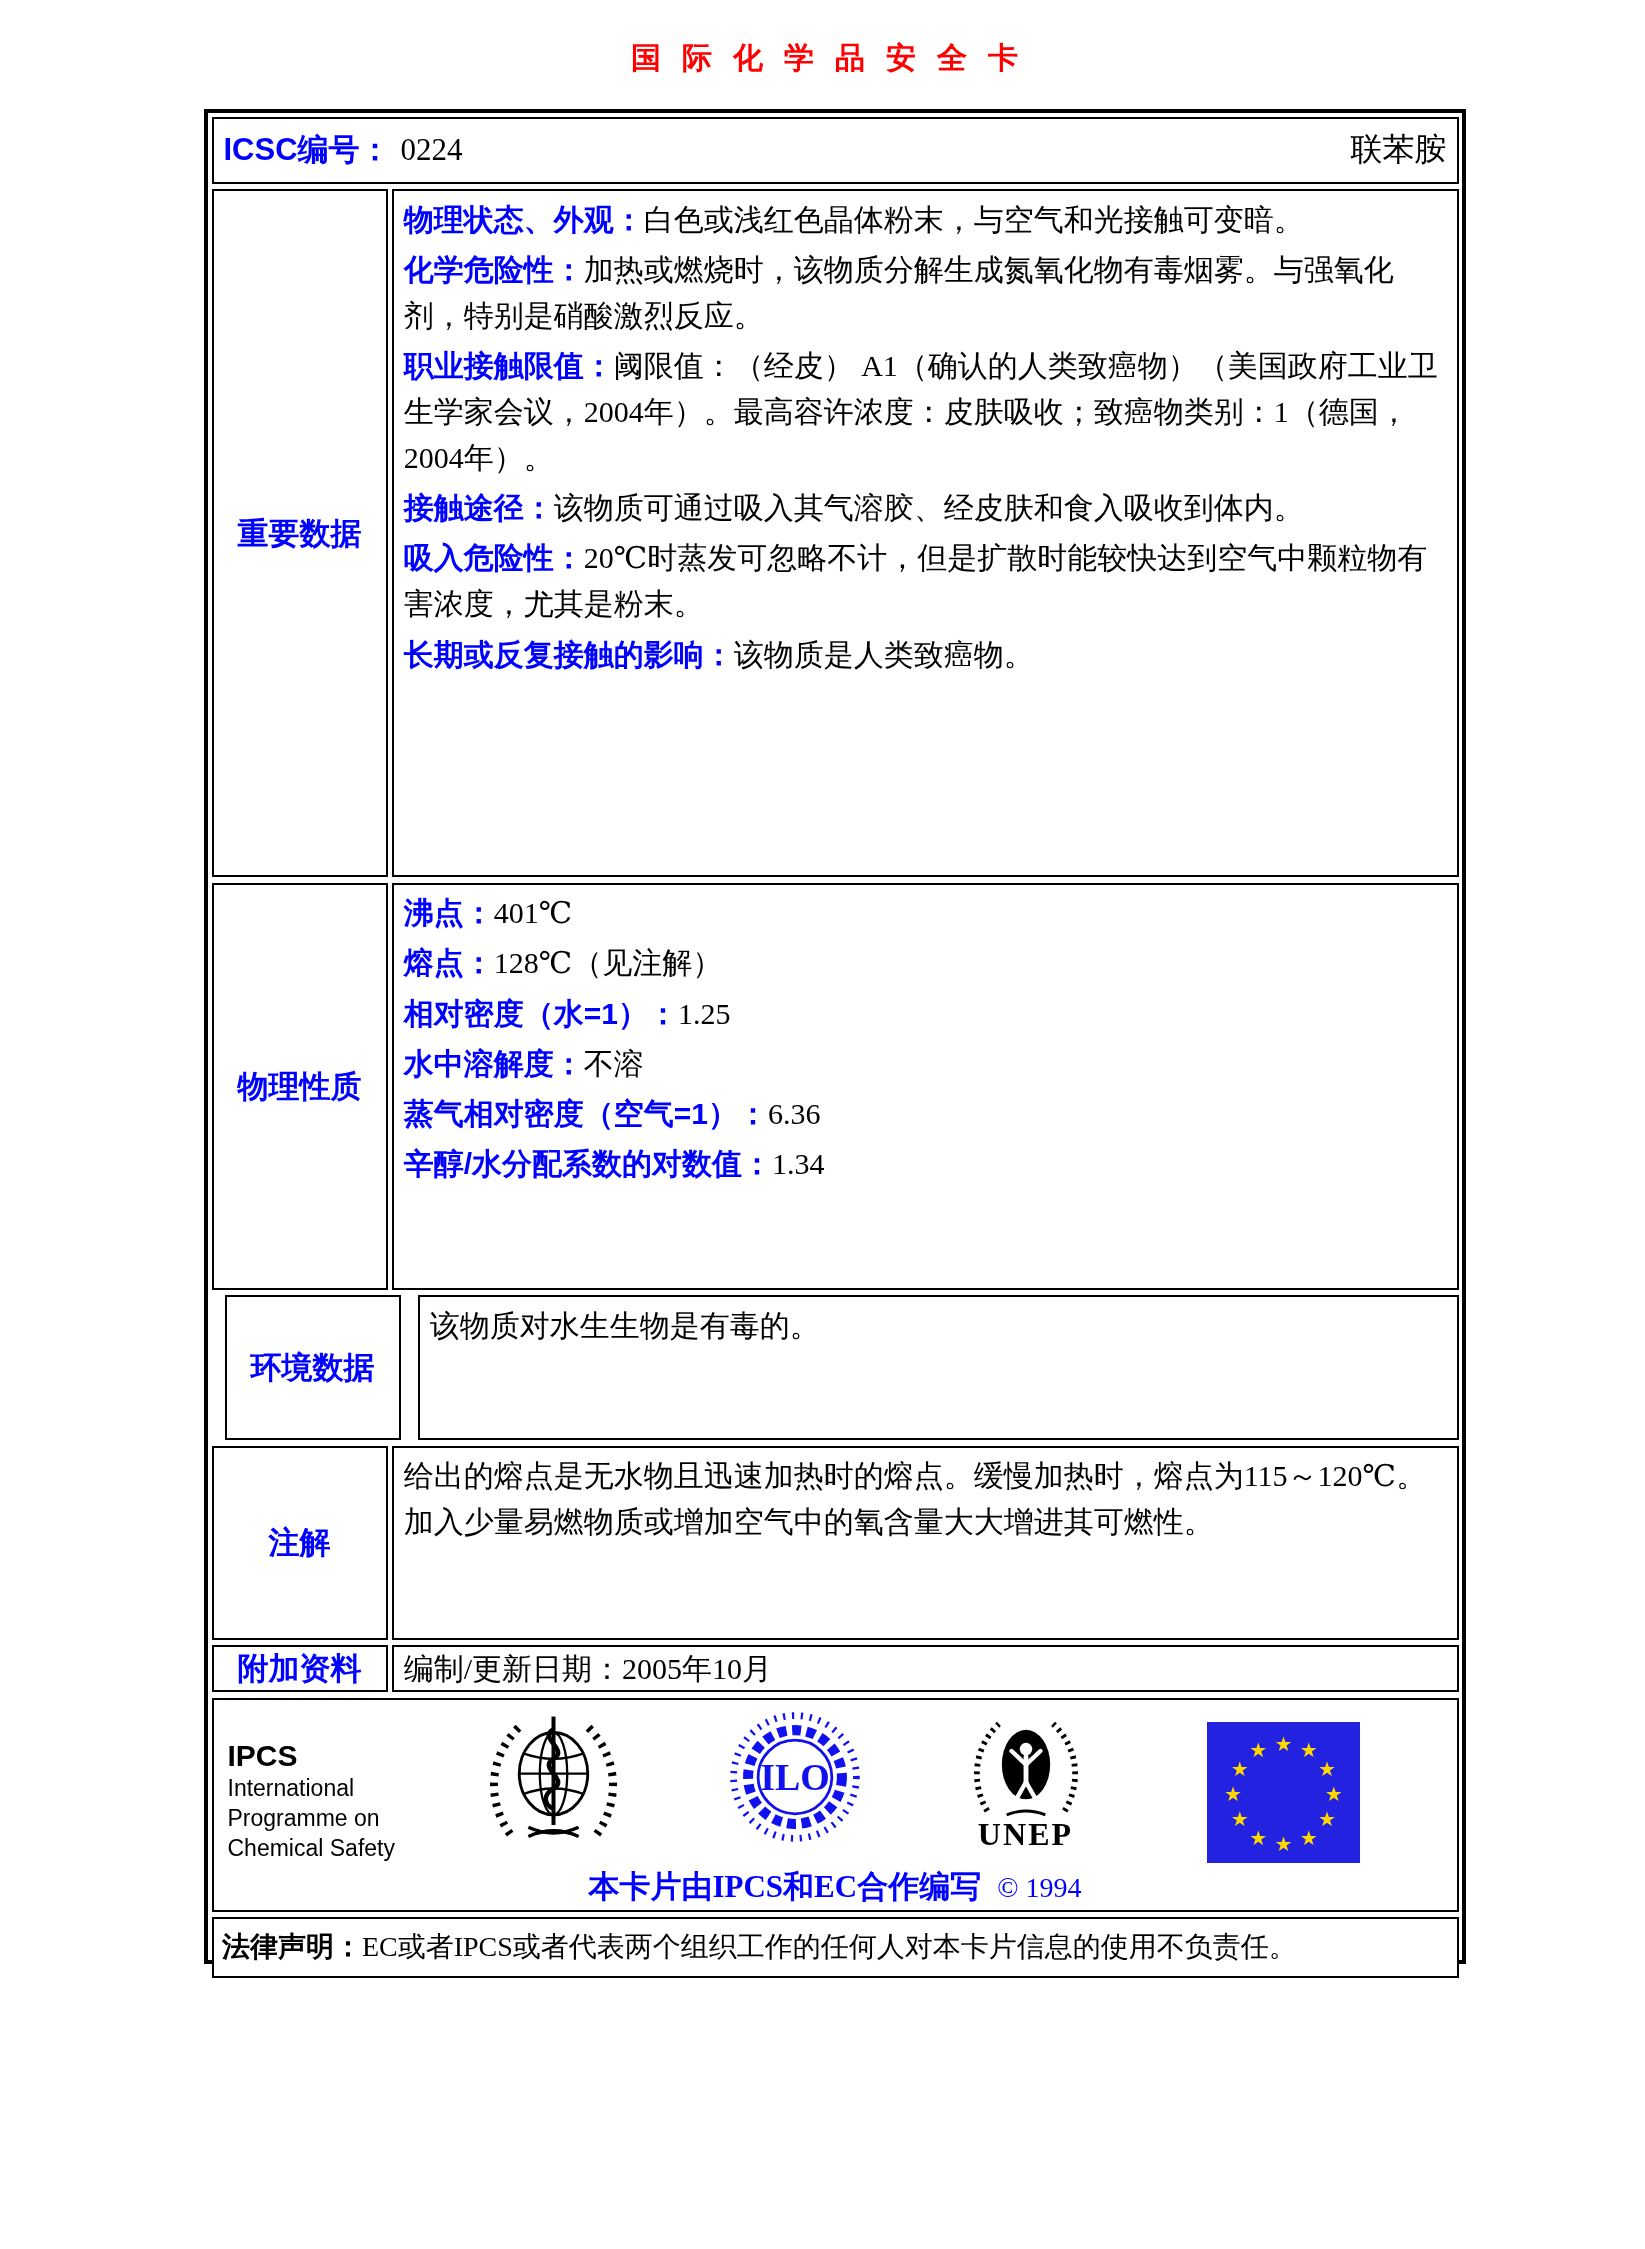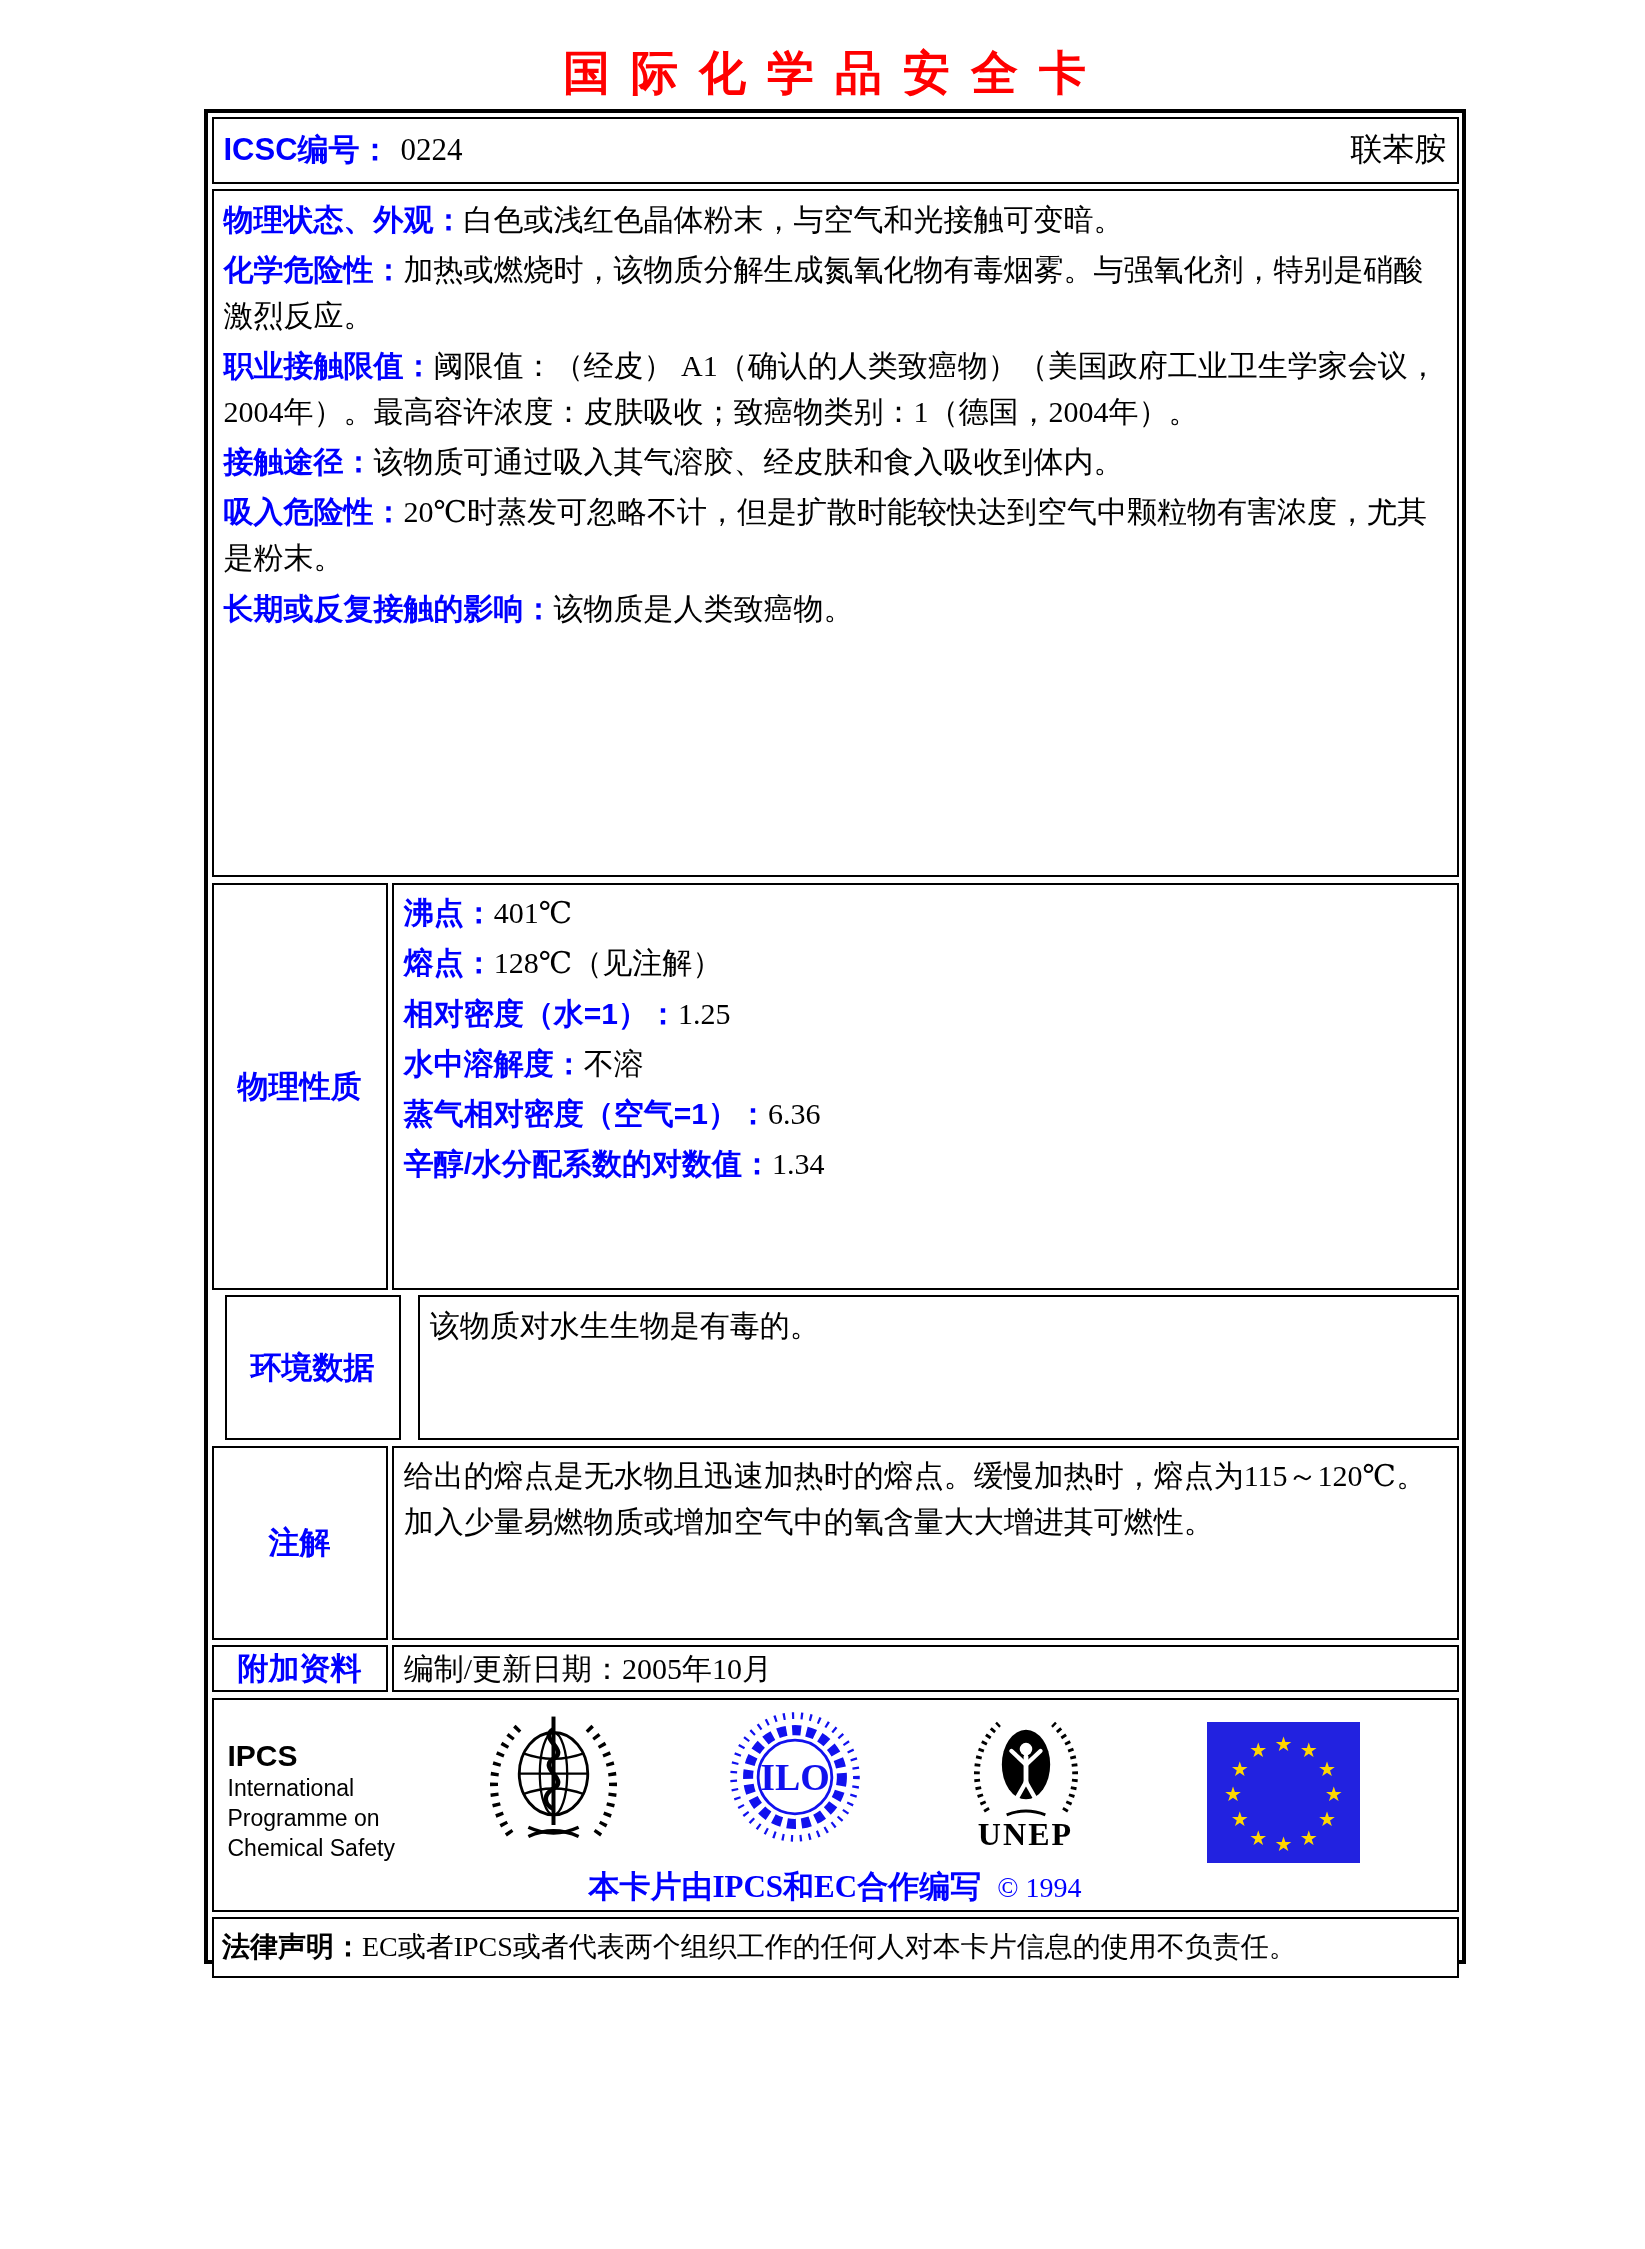--- a/index.html
+++ b/index.html
@@ -8,8 +8,8 @@
     font-family:"Liberation Serif","DejaVu Serif",serif; color:#000;
   }
   #doc-title {
-    position:absolute; left:204px; top:48px; width:1262px;
-    text-align:center; color:#ff0000; font-weight:bold; font-size:47px;
+    position:absolute; left:204px; top:32px; width:1262px;
+    text-align:center; color:#ff0000; font-weight:bold; font-size:30px;
     letter-spacing:21px; line-height:51px;
     font-family:"Liberation Serif","DejaVu Serif",serif;
   }

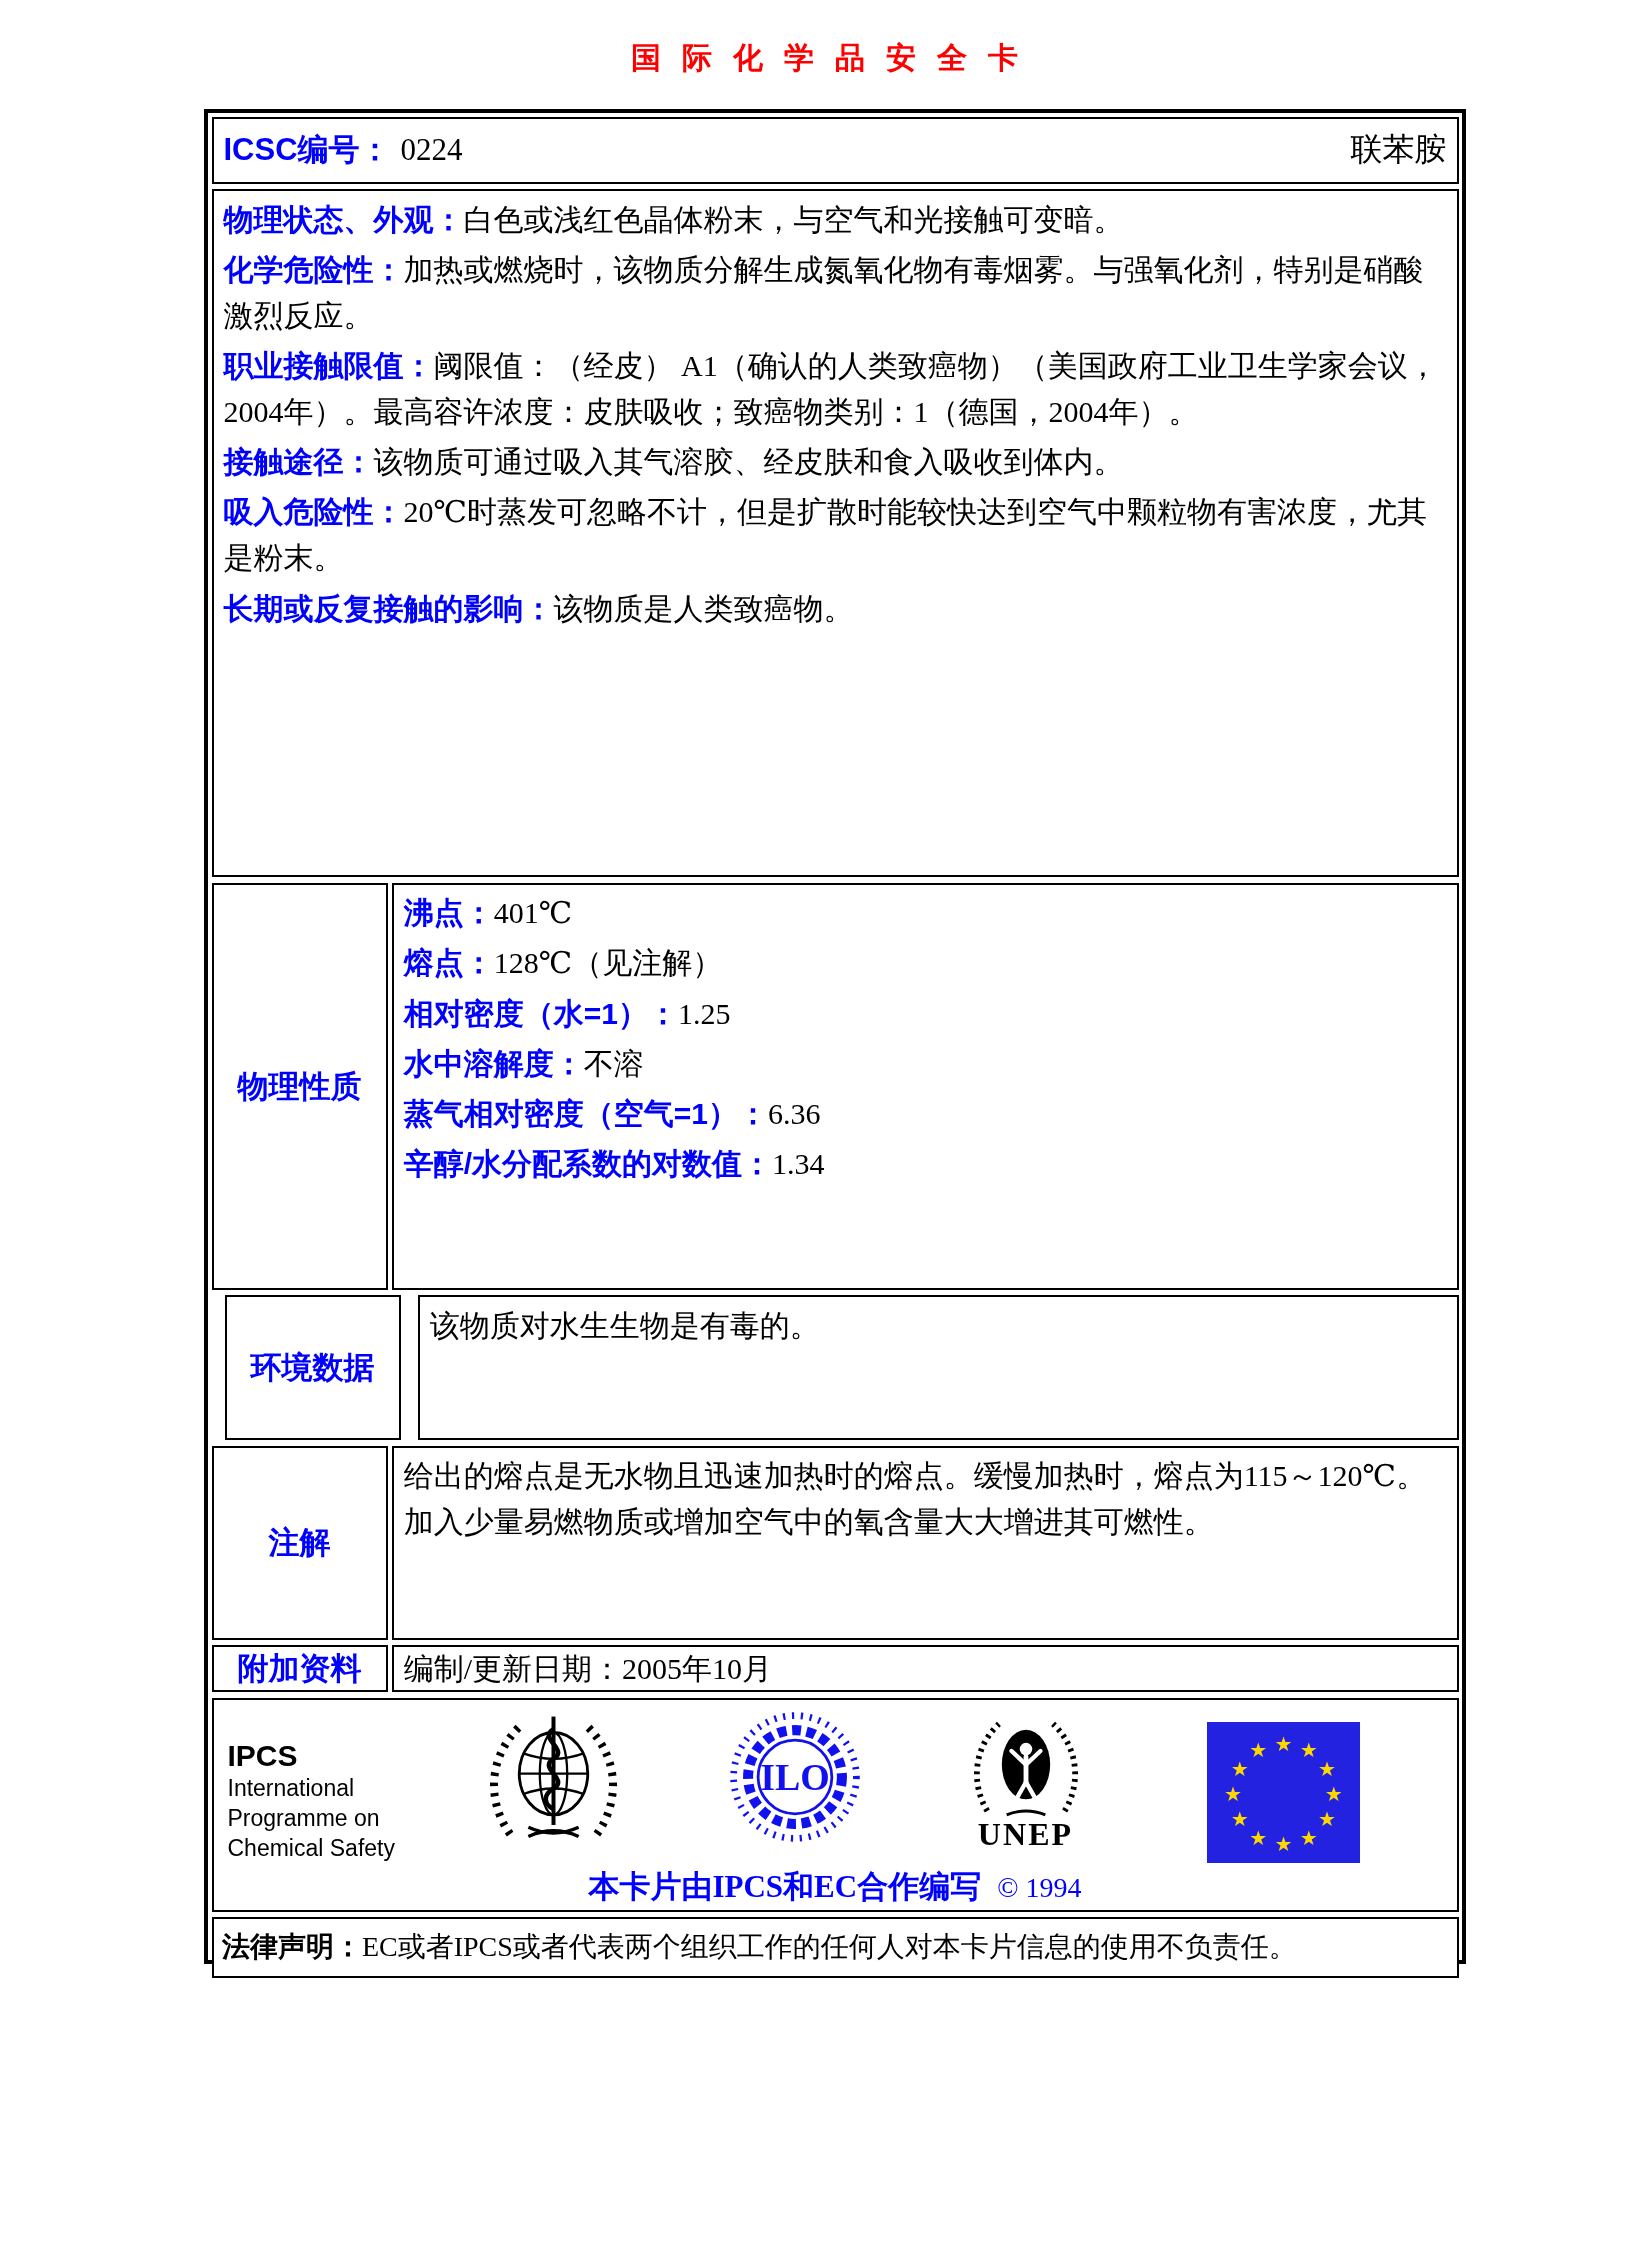--- a/index.html
+++ b/index.html
@@ -102,6 +102,9 @@
     </div>
 
     <div class="trow" id="row-important">
+      <div class="cell label-cell">
+        <span class="label-text">重要数据</span>
+      </div>
       <div class="cell content-cell">
         <div class="para"><span class="ilabel">物理状态、外观：</span><span>白色或浅红色晶体粉末，与空气和光接触可变暗。</span></div>
         <div class="para"><span class="ilabel">化学危险性：</span><span>加热或燃烧时，该物质分解生成氮氧化物有毒烟雾。与强氧化剂，特别是硝酸激烈反应。</span></div>

